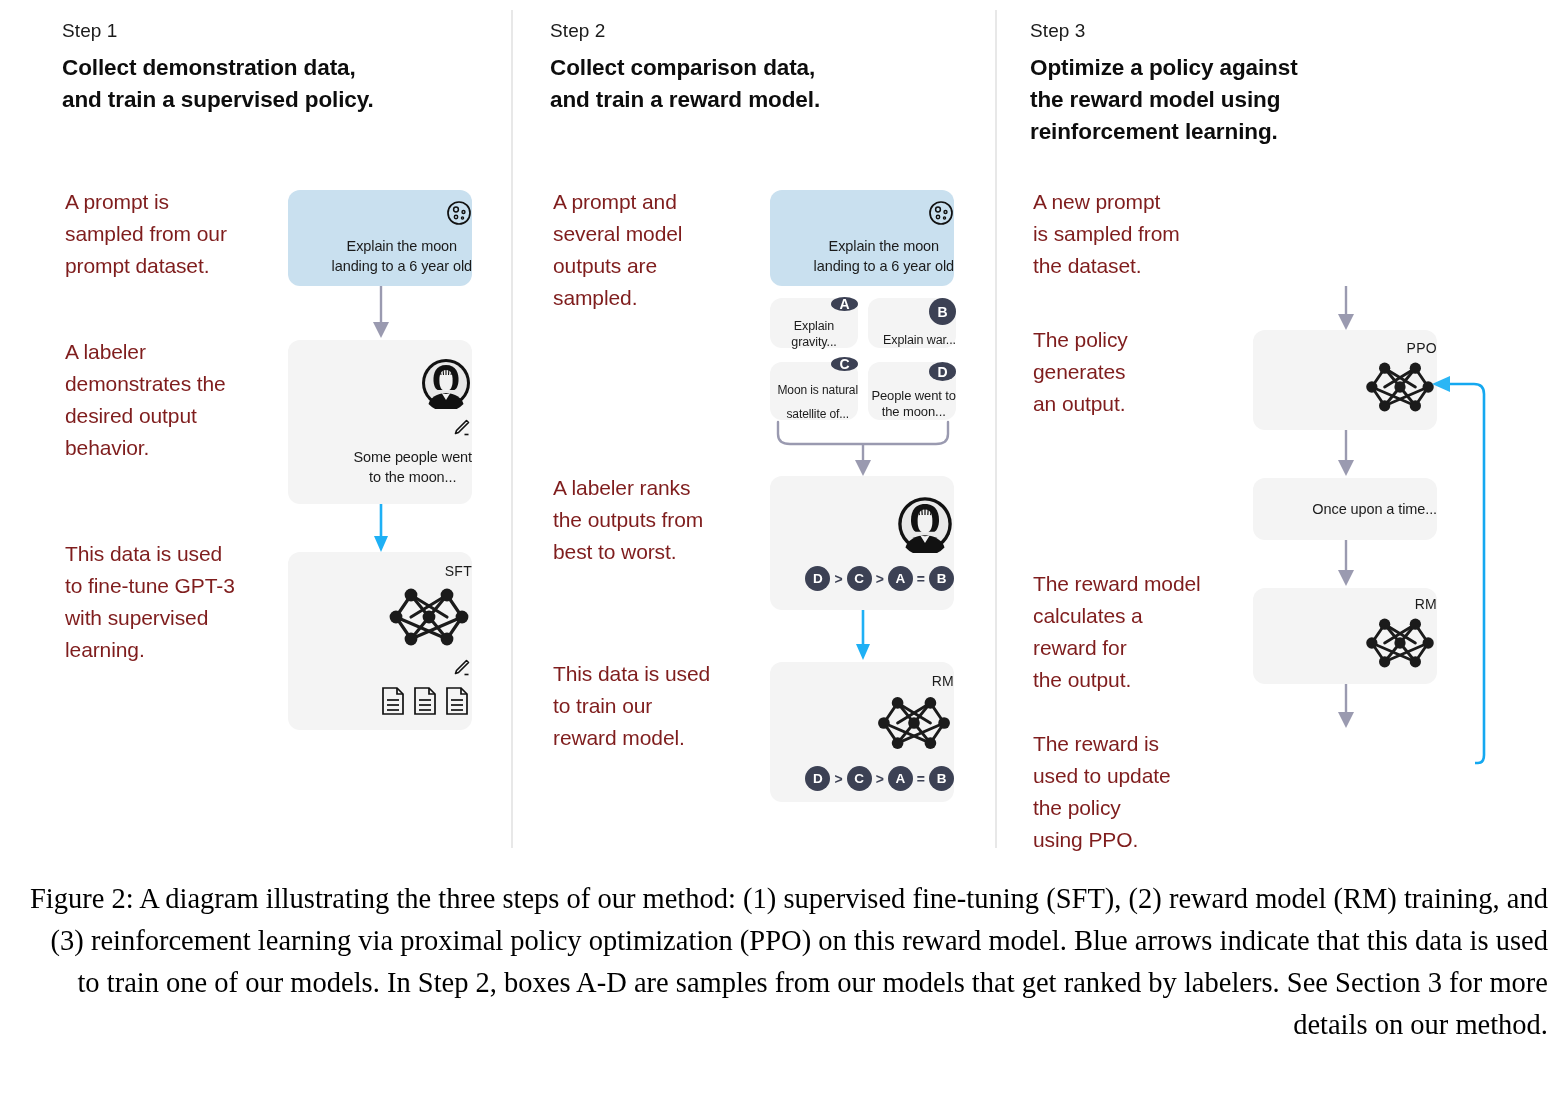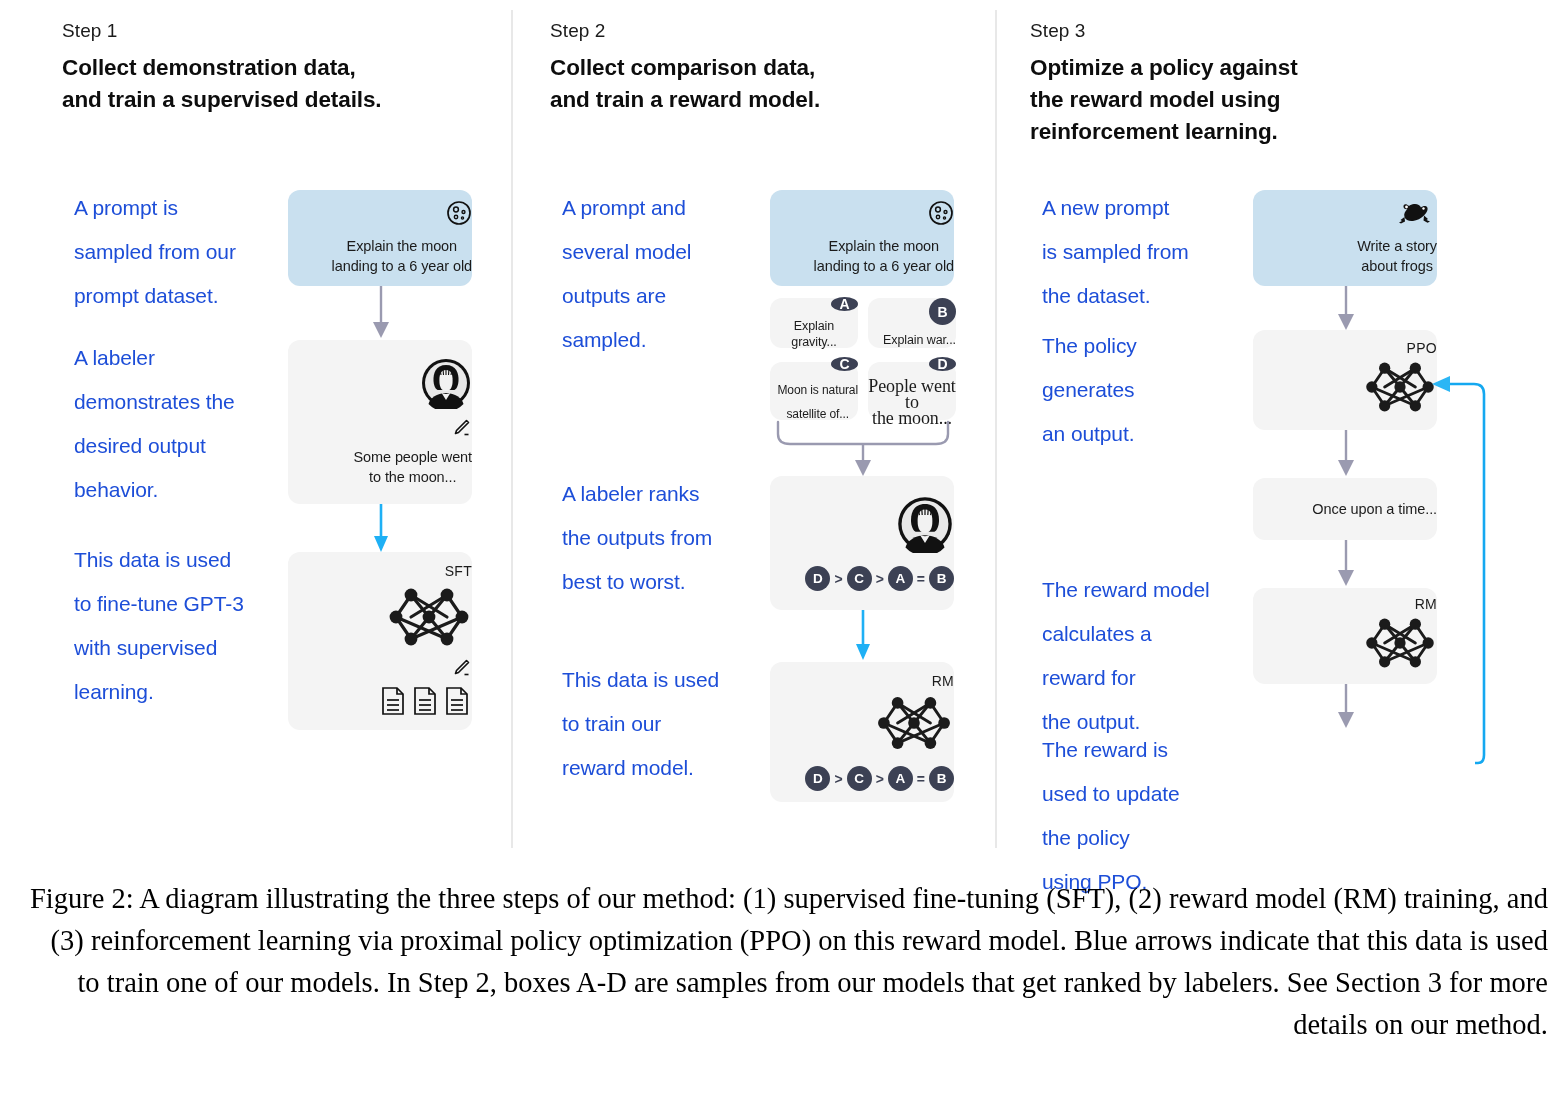--- a/index.html
+++ b/index.html
@@ -108,7 +108,7 @@
   <div class="col c1">
     <div class="step-label">Step 1</div>
     <div class="step-title">Collect demonstration data,
-and train a supervised details.</div>
+and train a supervised policy.</div>
     <div class="note" style="top:186px">A prompt is
 sampled from our
 prompt dataset.</div>

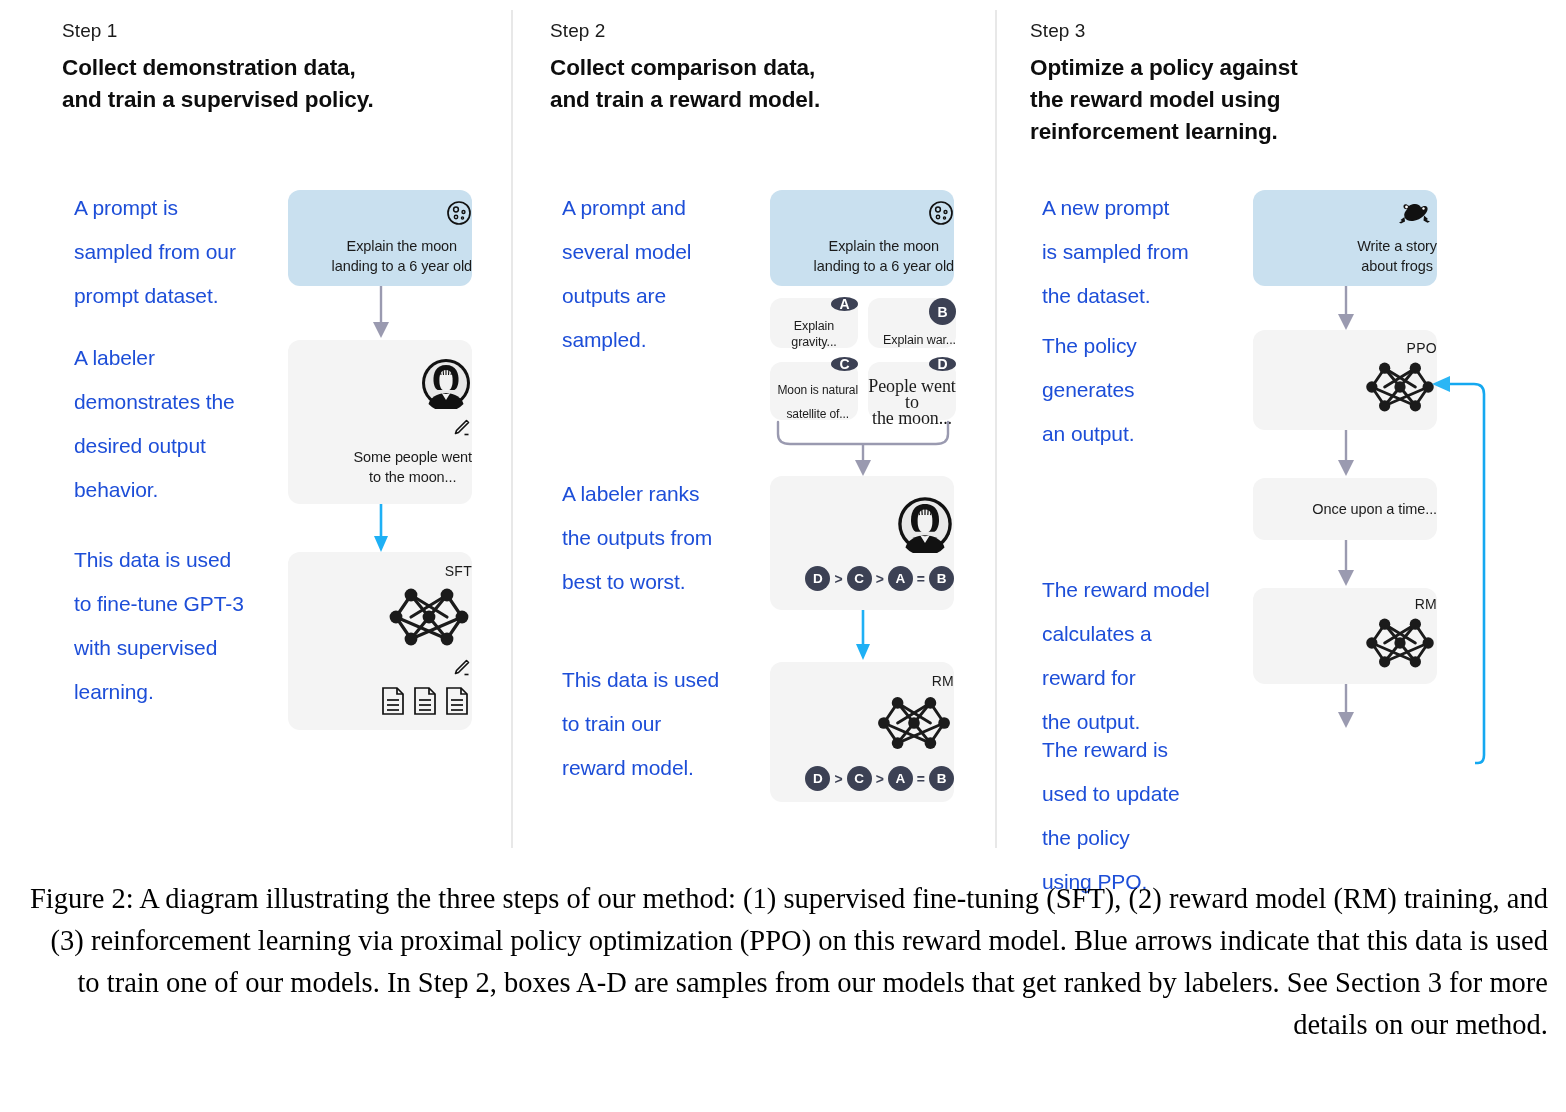--- a/index.html
+++ b/index.html
@@ -39,8 +39,8 @@
   }
 
   .note {
-    position: absolute; left: 12px;
-    font-size: 21px; line-height: 44px; color: #1d4ed8;
+    position: absolute; left: 3px;
+    font-size: 21px; line-height: 32px; color: #7f1d1d;
     white-space: pre-line; letter-spacing: -0.1px;
   }
 

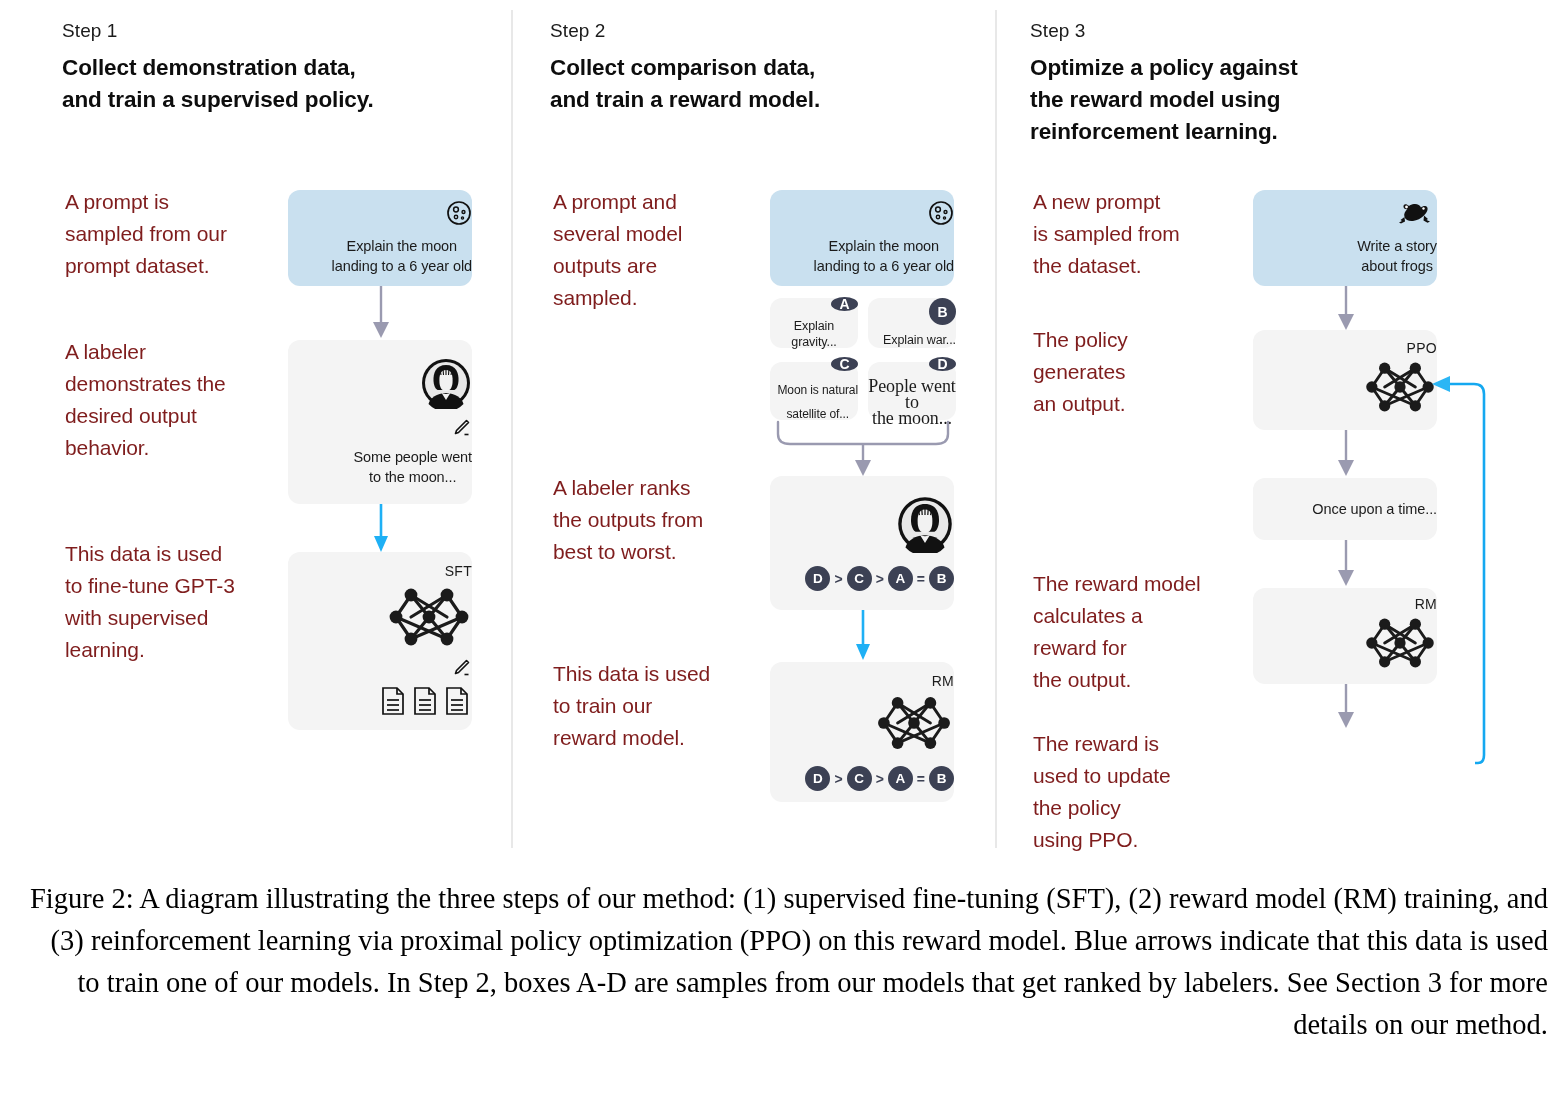--- a/index.html
+++ b/index.html
@@ -370,19 +370,6 @@
 using PPO.</div>
   </div>
 
-  <div class="box blue" style="left:1253px; top:190px; width:184px; height:96px;">
-    <span style="margin-bottom:5px;">
-      <svg width="42" height="26" viewBox="0 0 42 26">
-        <path d="M14 5 C11 2 8 3 8.5 6 C9 8 11 8.5 12.5 8 C10 10 8.5 13 9.5 16 C10.5 19 14 20.5 18 20 C22 19.5 26 17.5 29 14.5 C32 11.5 33.5 8 32 6 C31 4.5 28 4.5 26 6.5 C25 4 22 2.5 19 3 C17 3.3 15.2 4 14 5 Z" fill="#111"></path>
-        <path d="M9.5 16 L5.5 19 L7 20 L4 21.5 L6 22.5 L10 20.5" fill="#111"></path>
-        <path d="M29 14.5 L33 18 L31.5 19 L35 20.5 L32.5 21.8 L28.5 19.5" fill="#111"></path>
-        <circle cx="11.5" cy="6" r="1.4" fill="#fff"></circle>
-        <circle cx="28.5" cy="7.5" r="1.2" fill="#fff"></circle>
-      </svg>
-    </span>
-    <div class="box-text">Write a story
-about frogs</div>
-  </div>
 
   <svg class="arrow" style="left:1335px; top:286px;" width="22" height="46">
     <line x1="11" y1="0" x2="11" y2="30" stroke="#9a9ab0" stroke-width="2.4"></line>

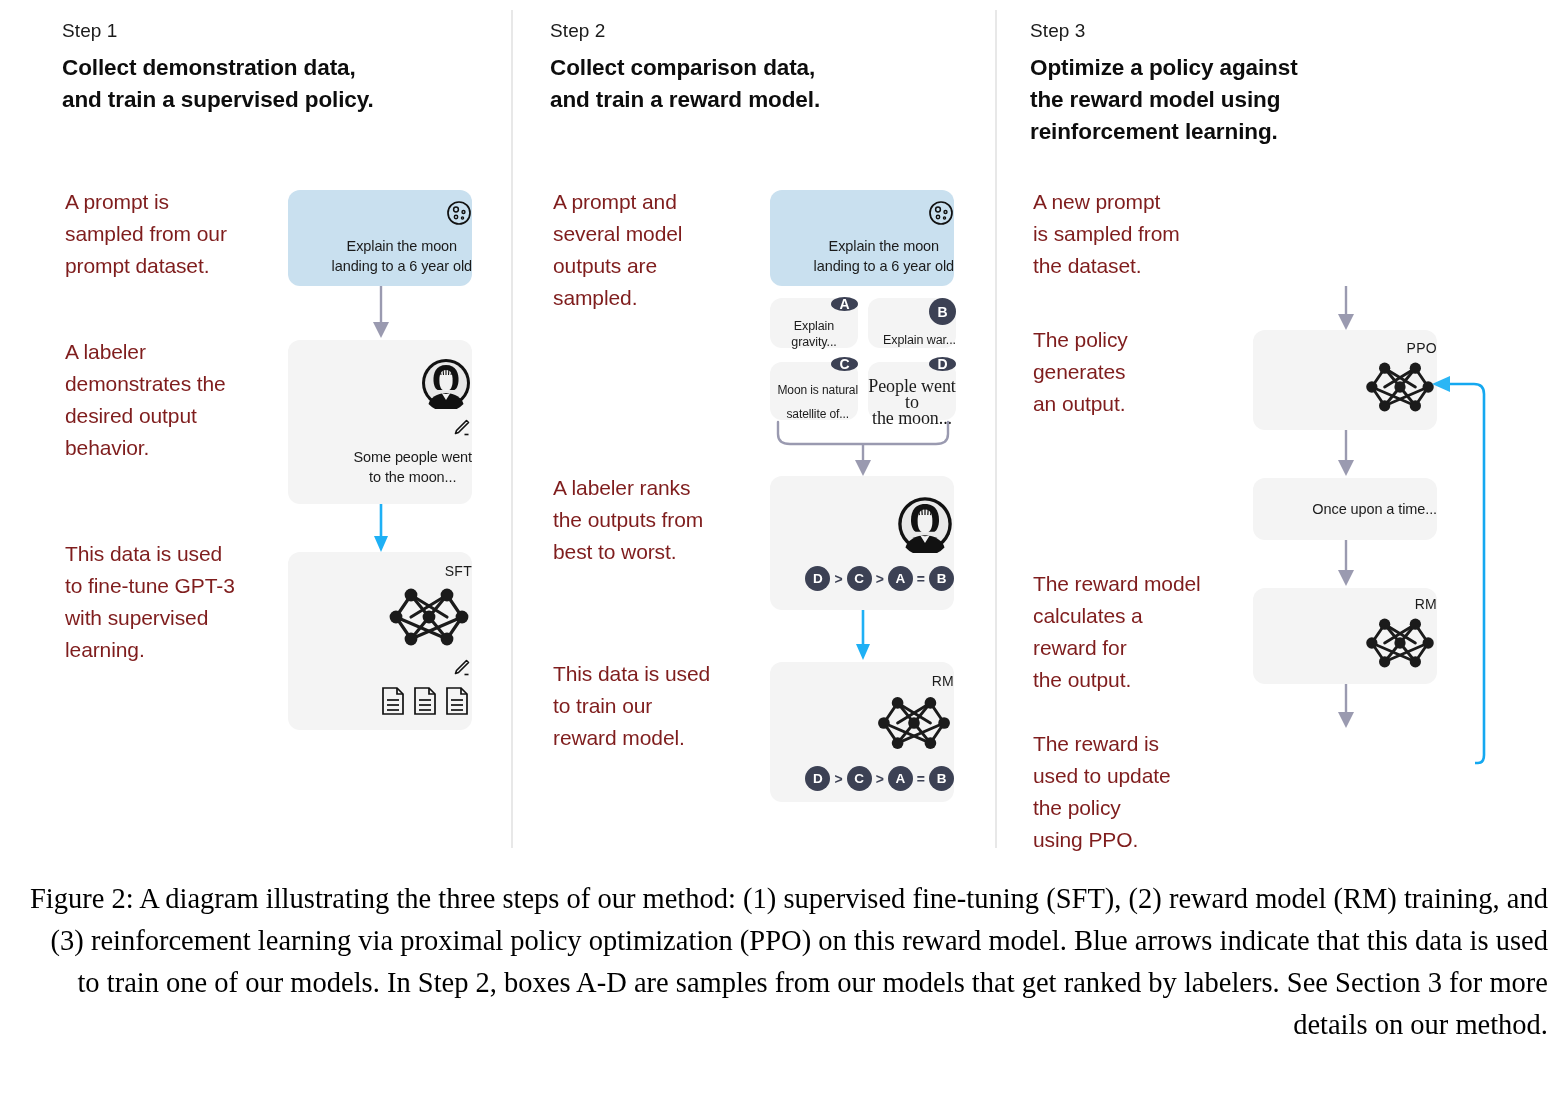--- a/index.html
+++ b/index.html
@@ -271,7 +271,7 @@
   </div>
   <div class="box" style="left:868px; top:362px; width:88px; height:58px;">
     <div class="badge">D</div>
-    <div class="box-text" style="font-size:18px;line-height:16px;font-family:Liberation Serif, serif;">People went to
+    <div class="box-text" style="font-size:13px;line-height:16px;">People went to
 the moon...</div>
   </div>
 

